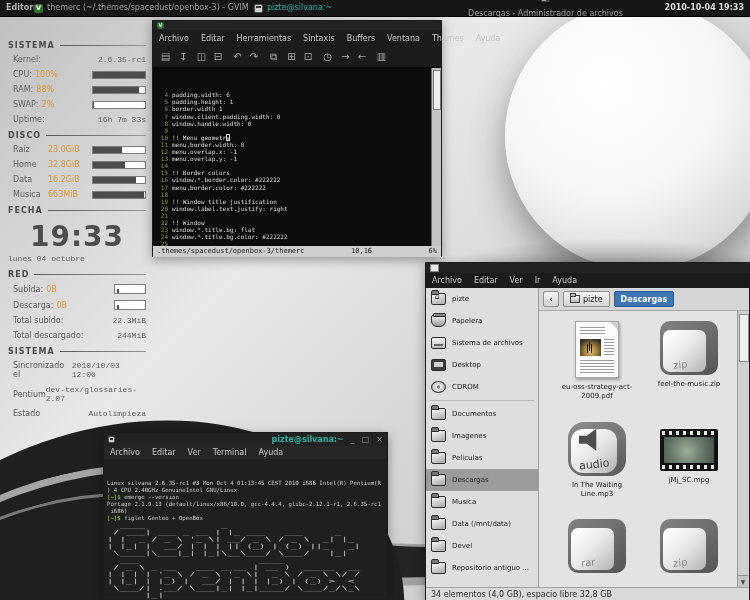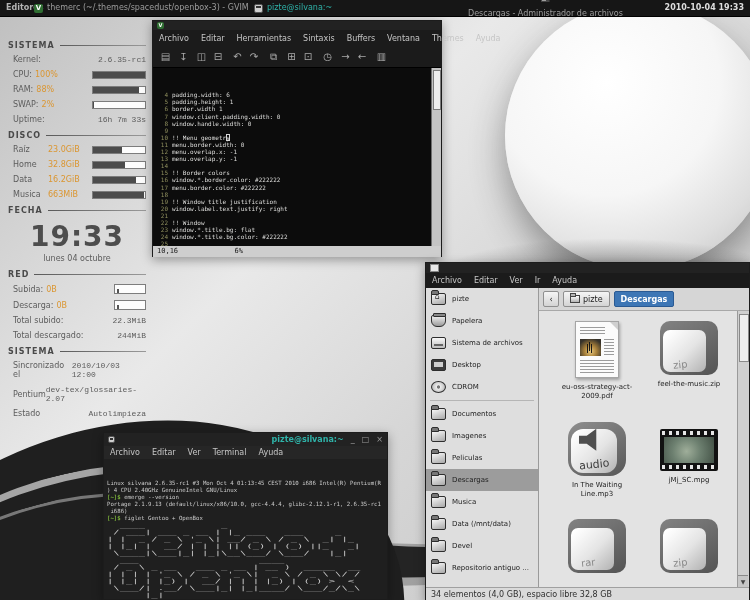--- a/index.html
+++ b/index.html
@@ -350,6 +350,7 @@
       </div>
   </div>
   <div class="gv-status">
+    <span class="f">.themes/spacedust/openbox-3/themerc</span>
     <span class="pos">10,16</span>
     <span class="pct">6%</span>
   </div>

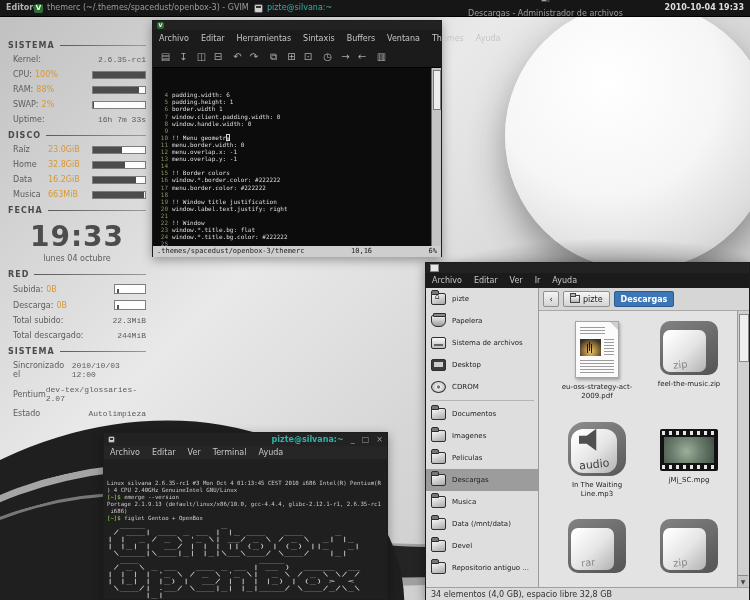--- a/index.html
+++ b/index.html
@@ -50,7 +50,7 @@
   .ck-graph{margin-left:auto;width:30px;height:8px;border:1px solid #7d7d7d;background:#fdfdfd;position:relative;}
   .ck-graph::after{content:"";position:absolute;left:2px;bottom:0;width:2px;height:4px;background:#555;}
   .ck-time{font-size:28px;font-weight:bold;color:#4d4d4d;letter-spacing:1px;text-align:center;margin:2px 0 1px 0;}
-  .ck-date{text-align:center;margin-bottom:2px;}
+  .ck-date{margin-bottom:2px;font-family:Liberation Mono, monospace;}
   .dsk-label{width:32px;}
   
   .win{position:absolute;border:1px solid #1c1c1c;box-shadow:0 3px 10px rgba(0,0,0,.35);box-sizing:border-box;background:#222;}

